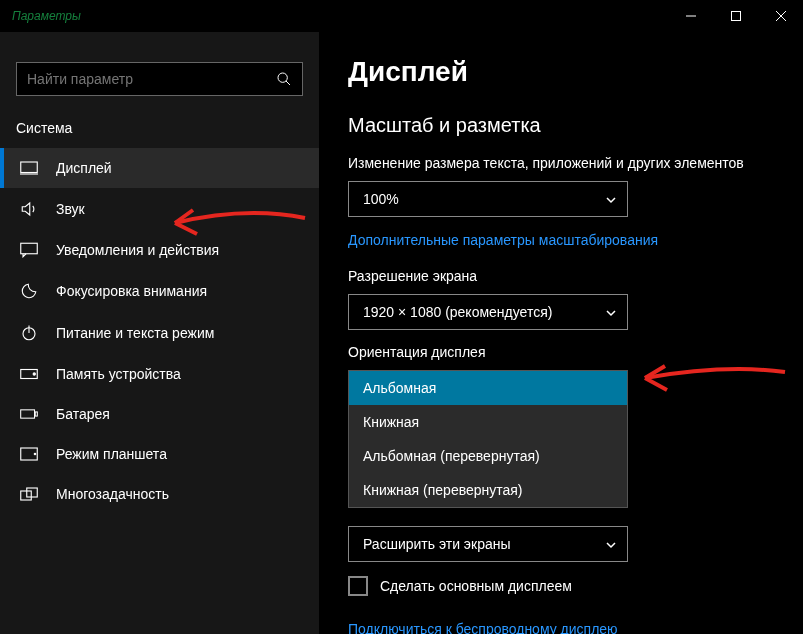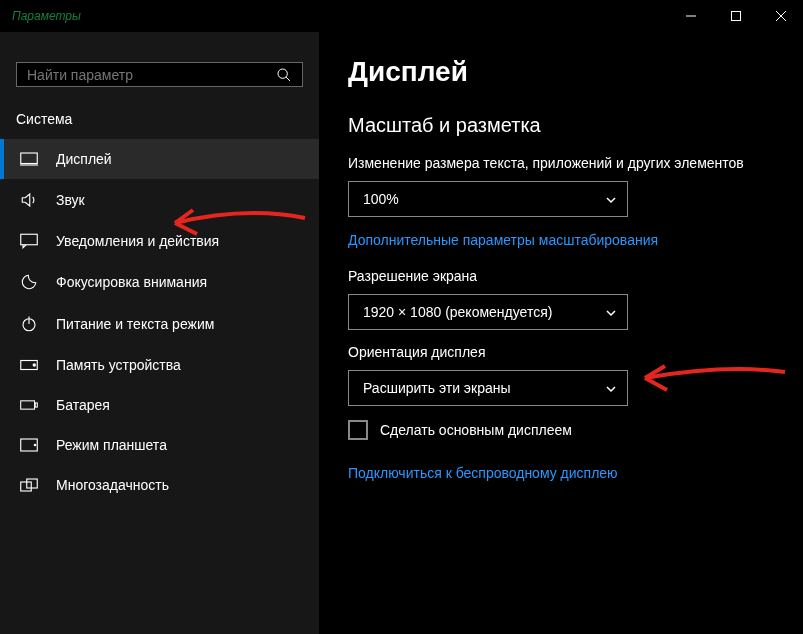--- a/index.html
+++ b/index.html
@@ -53,7 +53,7 @@
   align-items: center;
   border: 1px solid #666;
   background: #000;
-  height: 25px;
+  height: 34px;
   padding: 0 10px;
 }
 .search input {

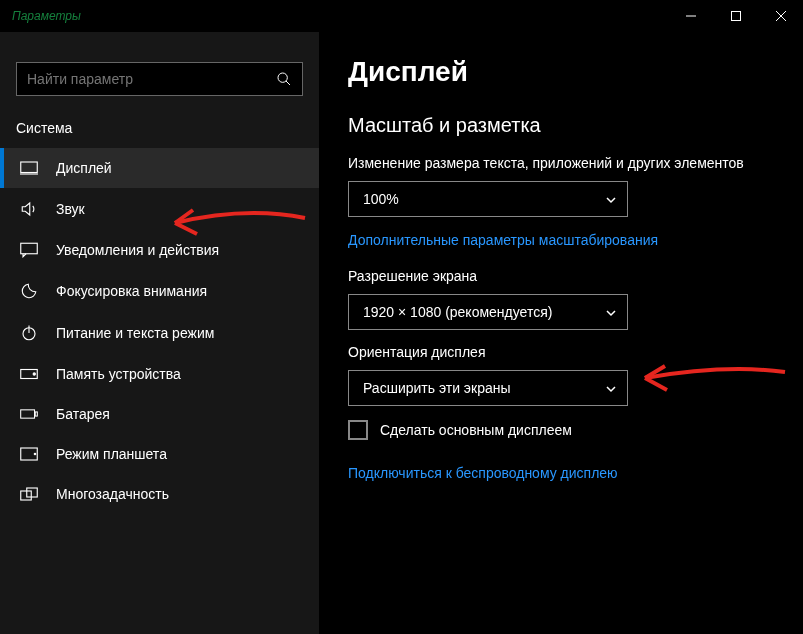--- a/index.html
+++ b/index.html
@@ -284,6 +284,12 @@
     </div>
 
     <div class="label">Ориентация дисплея</div>
+    <div class="dropdown-open">
+      <div class="opt sel">Альбомная</div>
+      <div class="opt">Книжная</div>
+      <div class="opt">Альбомная (перевернутая)</div>
+      <div class="opt">Книжная (перевернутая)</div>
+    </div>
 
     <div class="select">
       <span>Расширить эти экраны</span>

